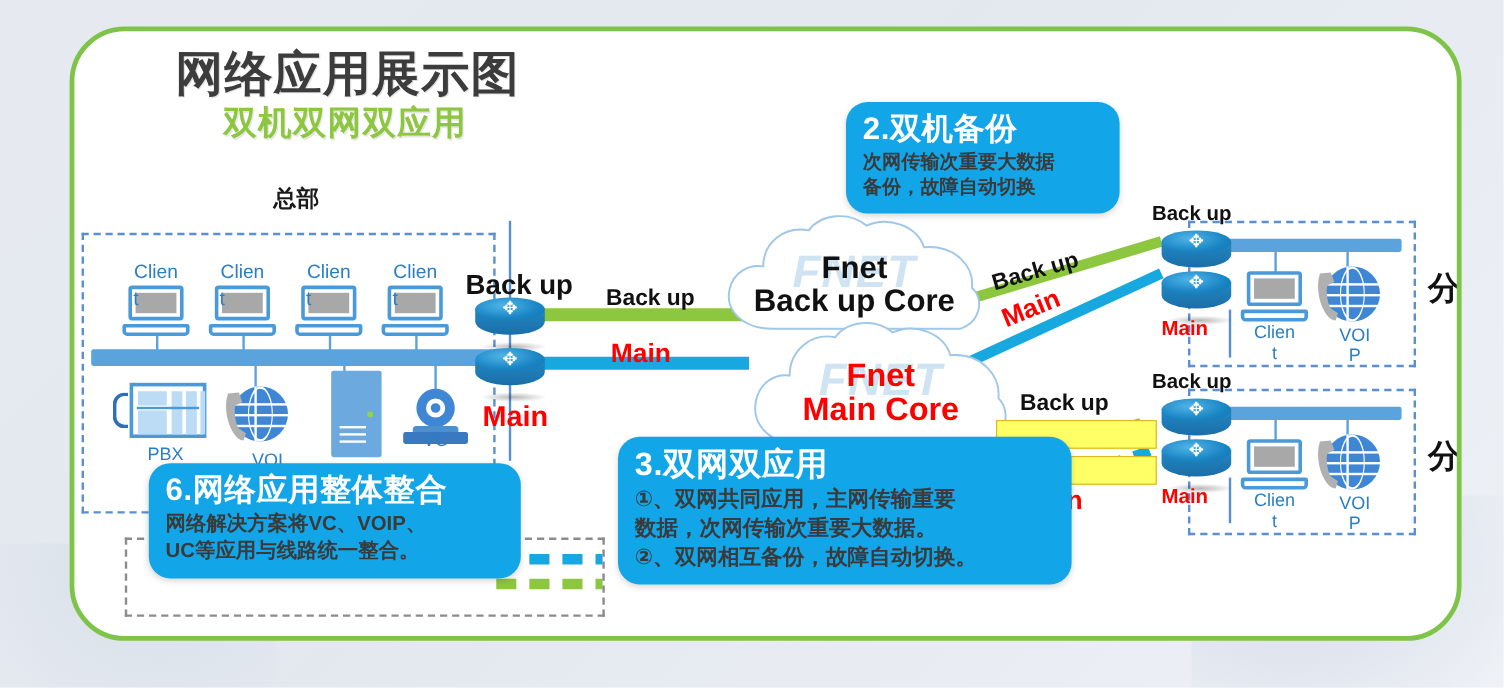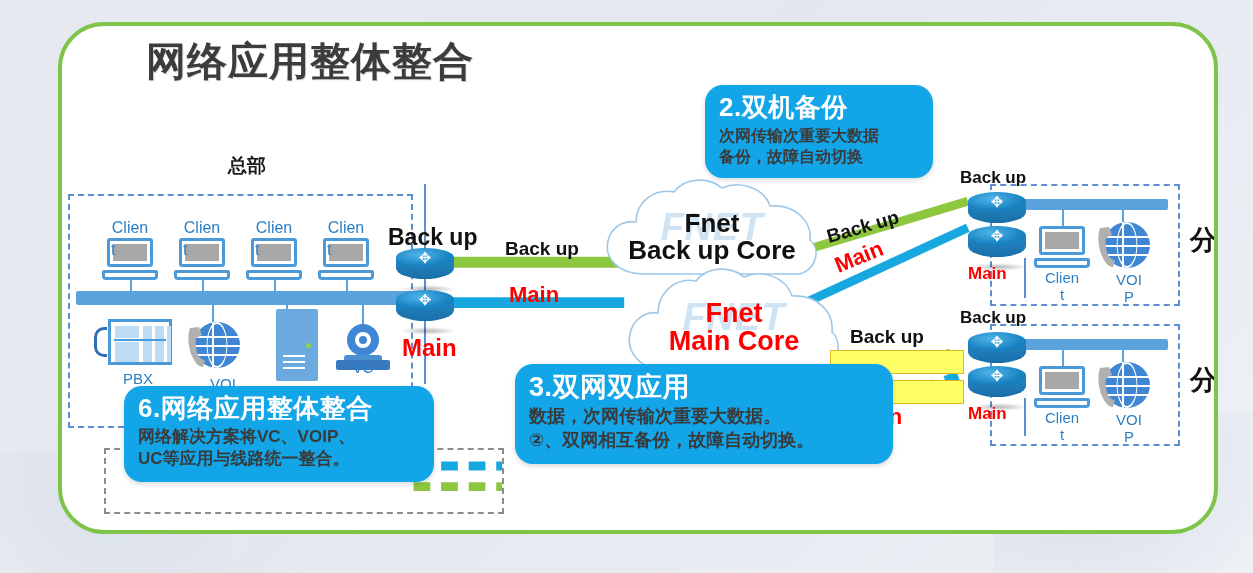--- a/index.html
+++ b/index.html
@@ -269,7 +269,7 @@
 
 <div id="canvas">
 
-  <div id="title-main">网络应用整体整合</div>
+  <div id="title-main">网络应用展示图</div>
   <div id="hq-title">总部</div>
 
   <svg class="layer" id="svg-lines" viewBox="0 0 1160 512">

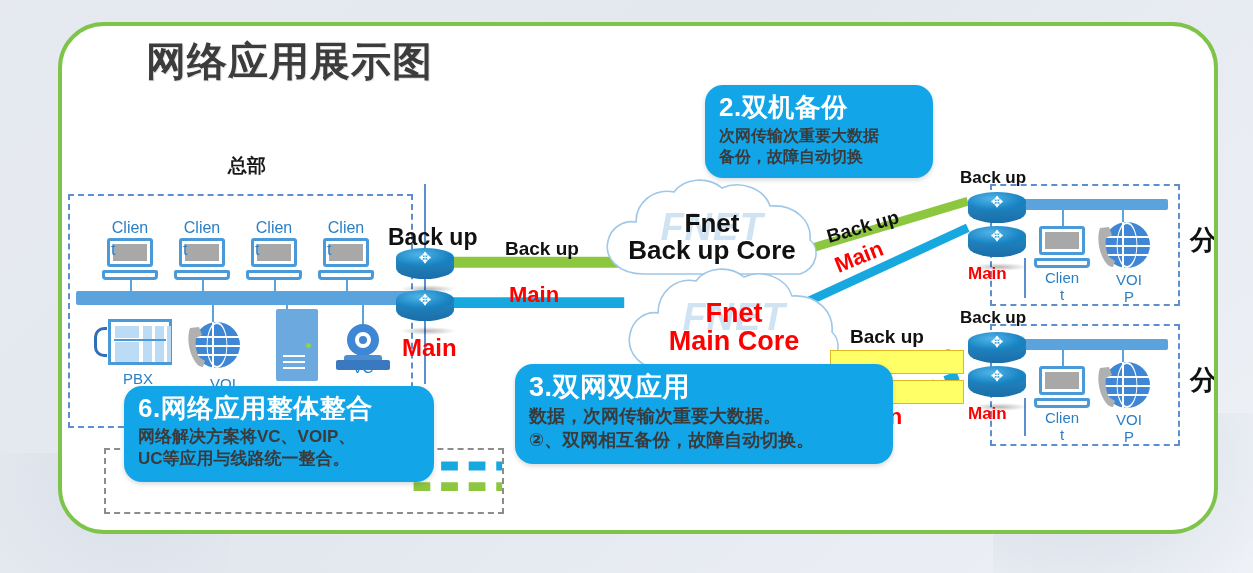--- a/index.html
+++ b/index.html
@@ -270,6 +270,7 @@
 <div id="canvas">
 
   <div id="title-main">网络应用展示图</div>
+  <div id="title-sub">双机双网双应用</div>
   <div id="hq-title">总部</div>
 
   <svg class="layer" id="svg-lines" viewBox="0 0 1160 512">

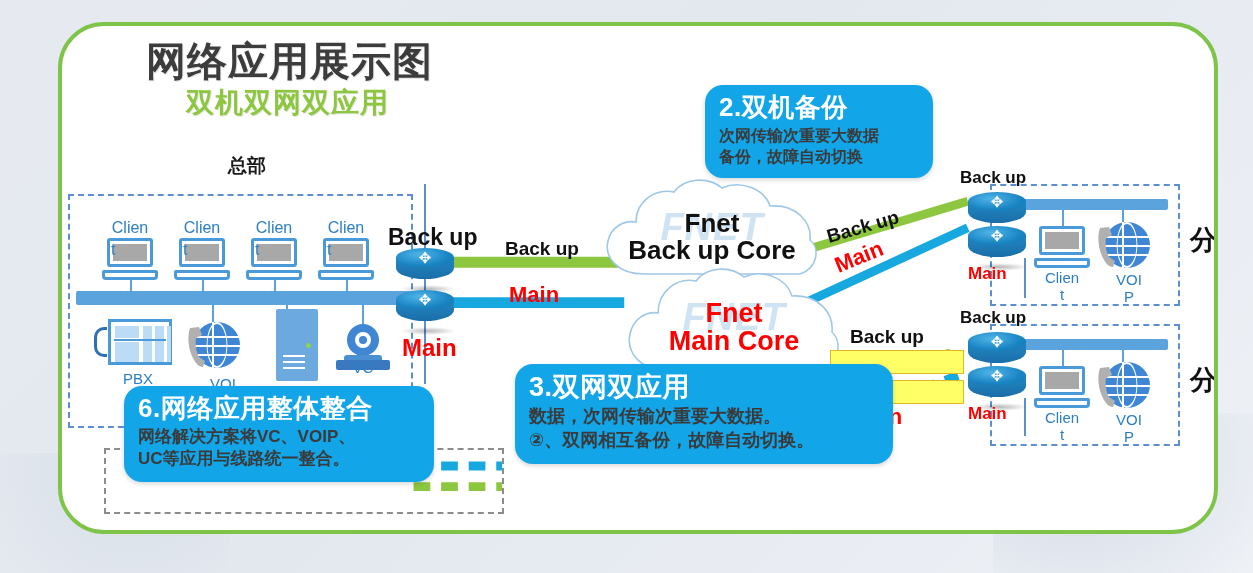--- a/index.html
+++ b/index.html
@@ -584,6 +584,7 @@
   <div class="callout" id="callout-3" style="left:453px; top:338px; width:378px;">
     <div class="c-title">3.双网双应用</div>
     <div class="c-body">
+      <div>①、双网共同应用，主网传输重要</div>
       <div>数据，次网传输次重要大数据。</div>
       <div>②、双网相互备份，故障自动切换。</div>
     </div>

